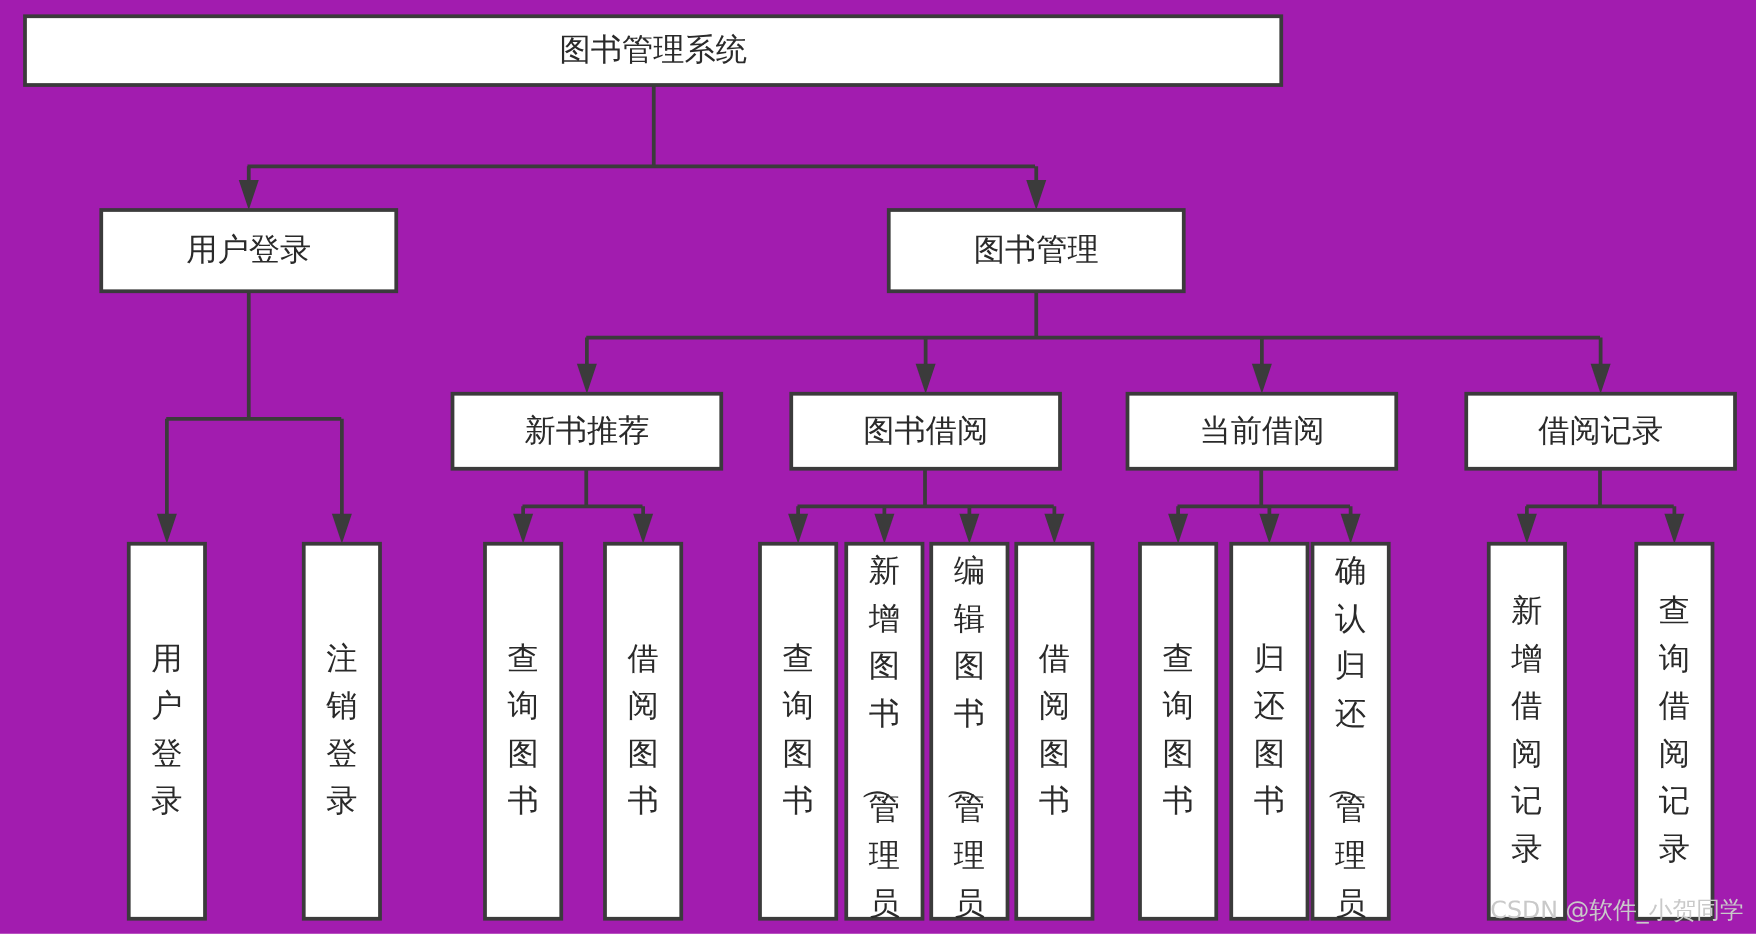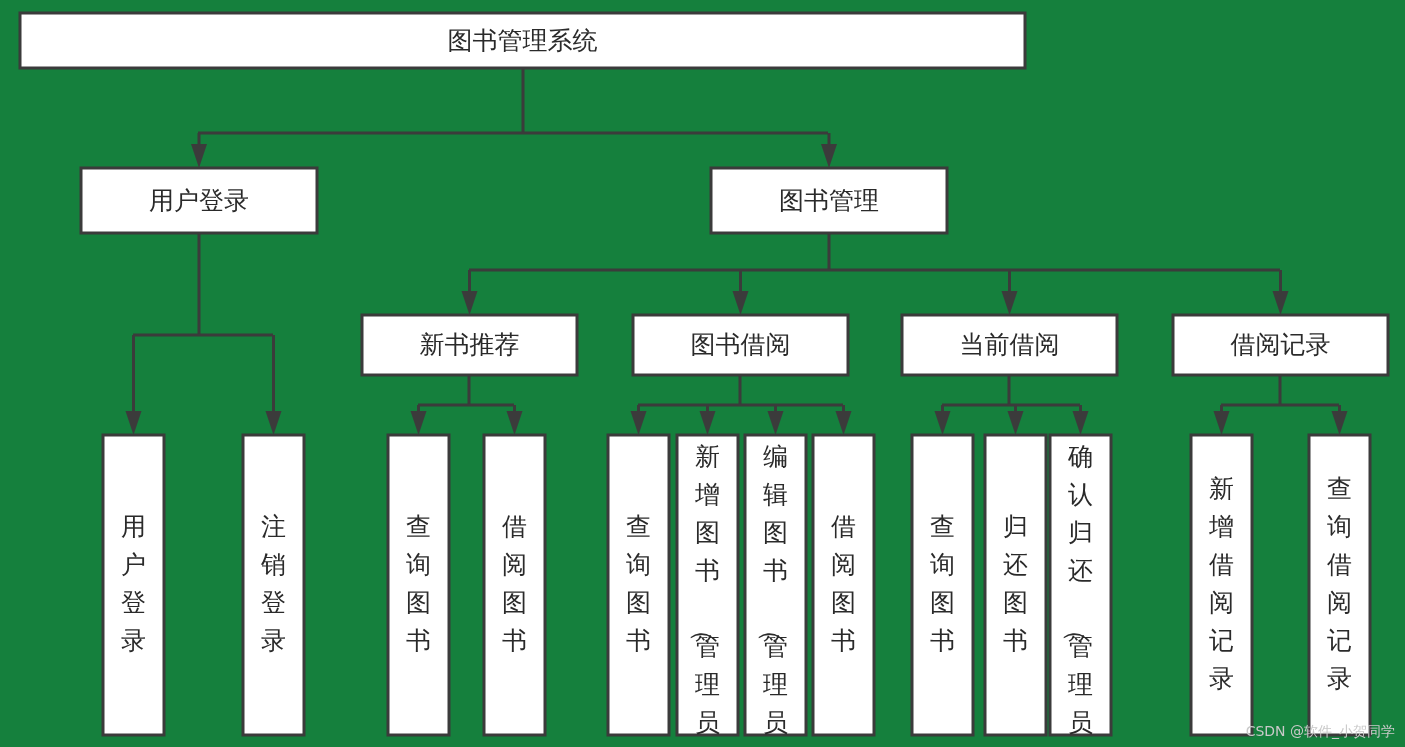--- a/index.html
+++ b/index.html
@@ -17,7 +17,7 @@
     position: relative;
     width: 1405px;
     height: 747px;
-    background: #15803d;
+    background: #a21caf;
   }
   svg#tree-svg {
     position: absolute;

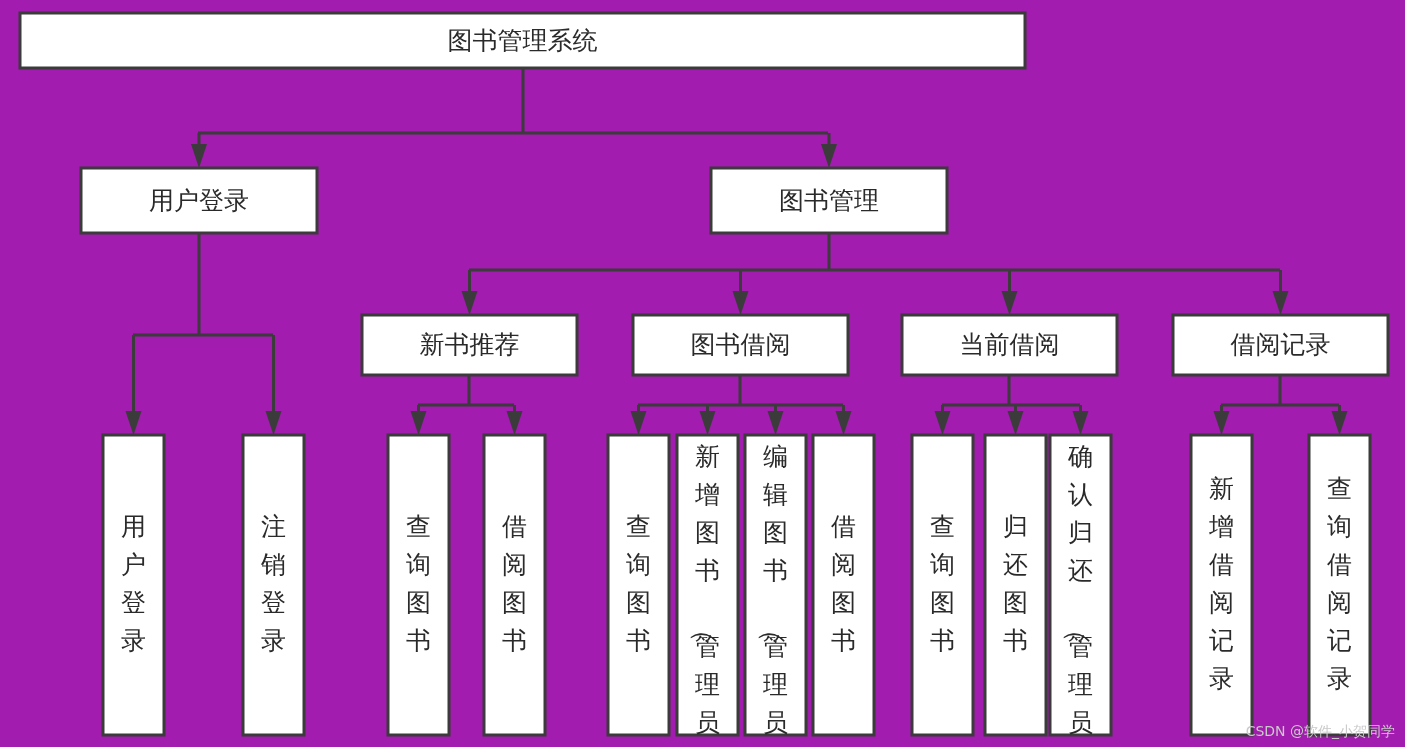--- a/index.html
+++ b/index.html
@@ -59,7 +59,7 @@
     right: 10px;
     bottom: 6px;
     color: #c9c9c9;
-    font-size: 14px;
+    font-size: 19px;
     font-family: "DejaVu Sans", "Liberation Sans", sans-serif;
     white-space: nowrap;
     user-select: none;

